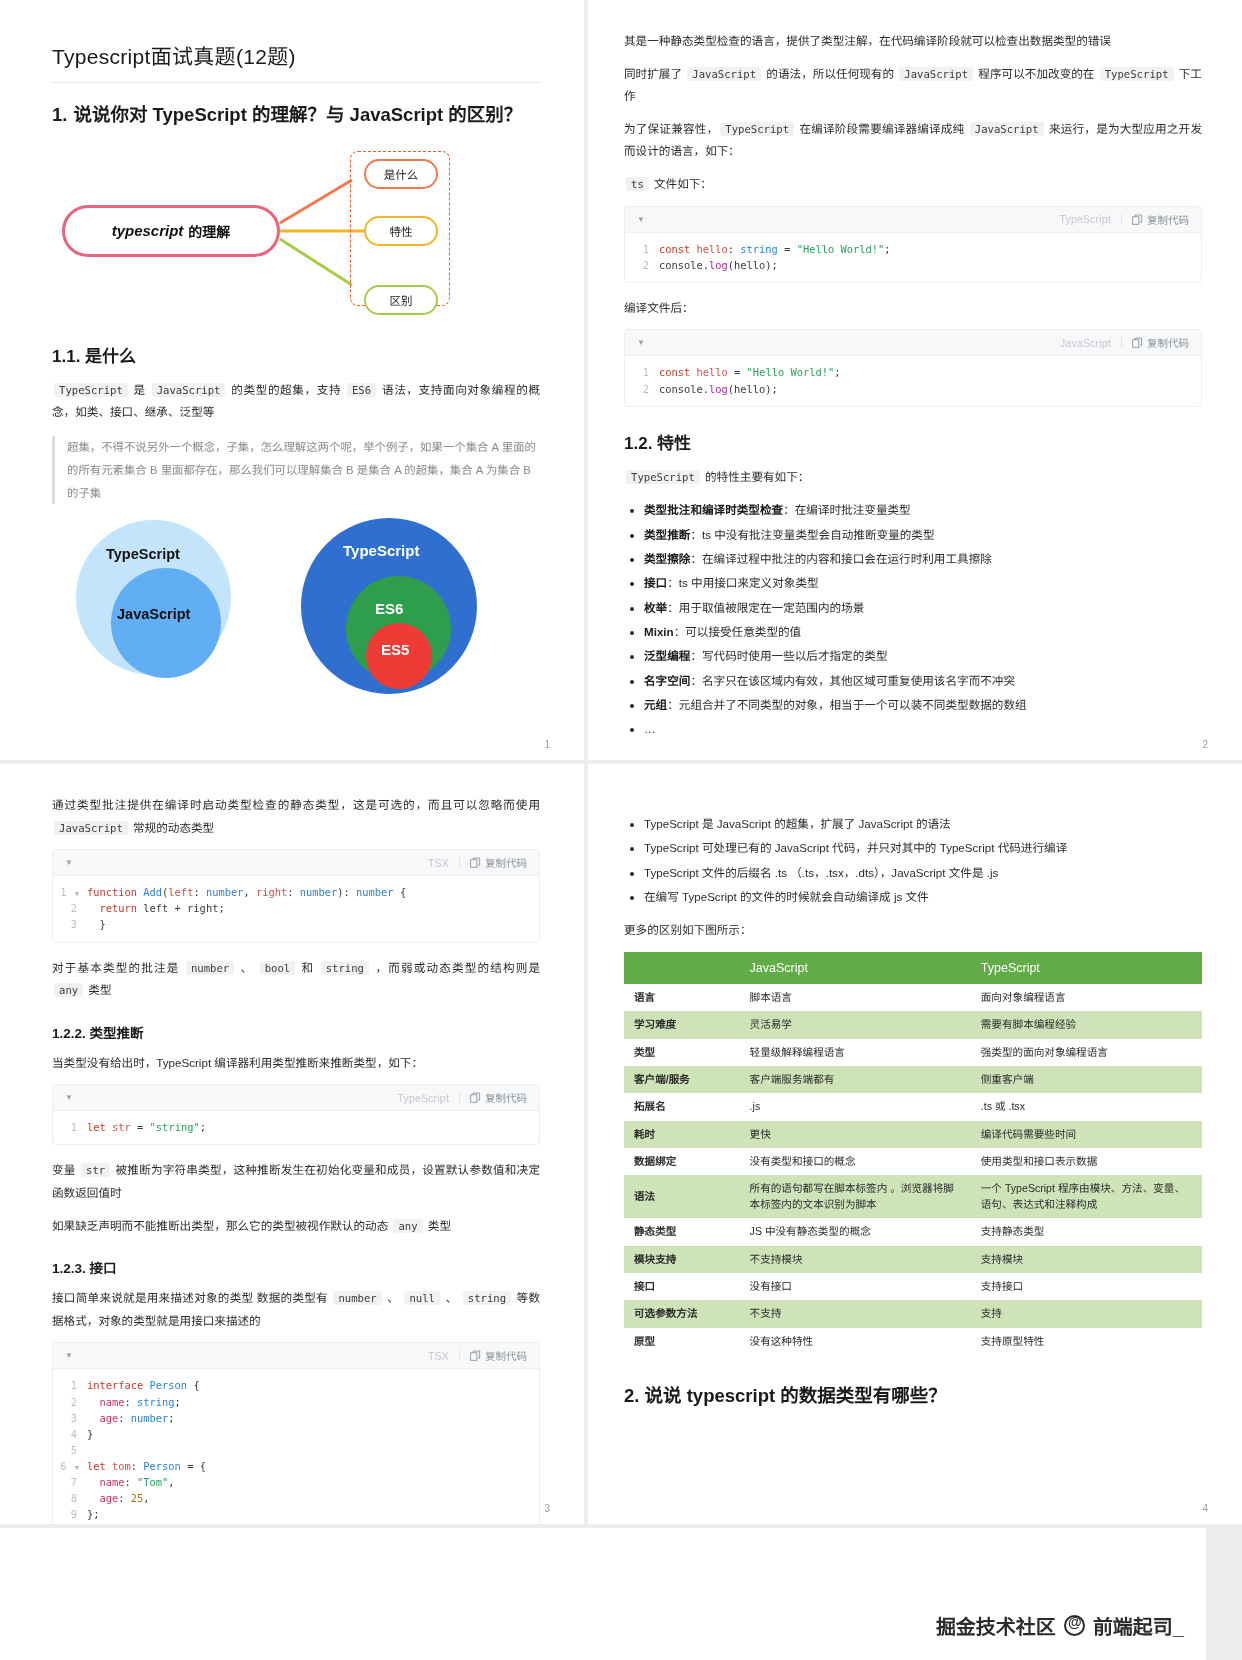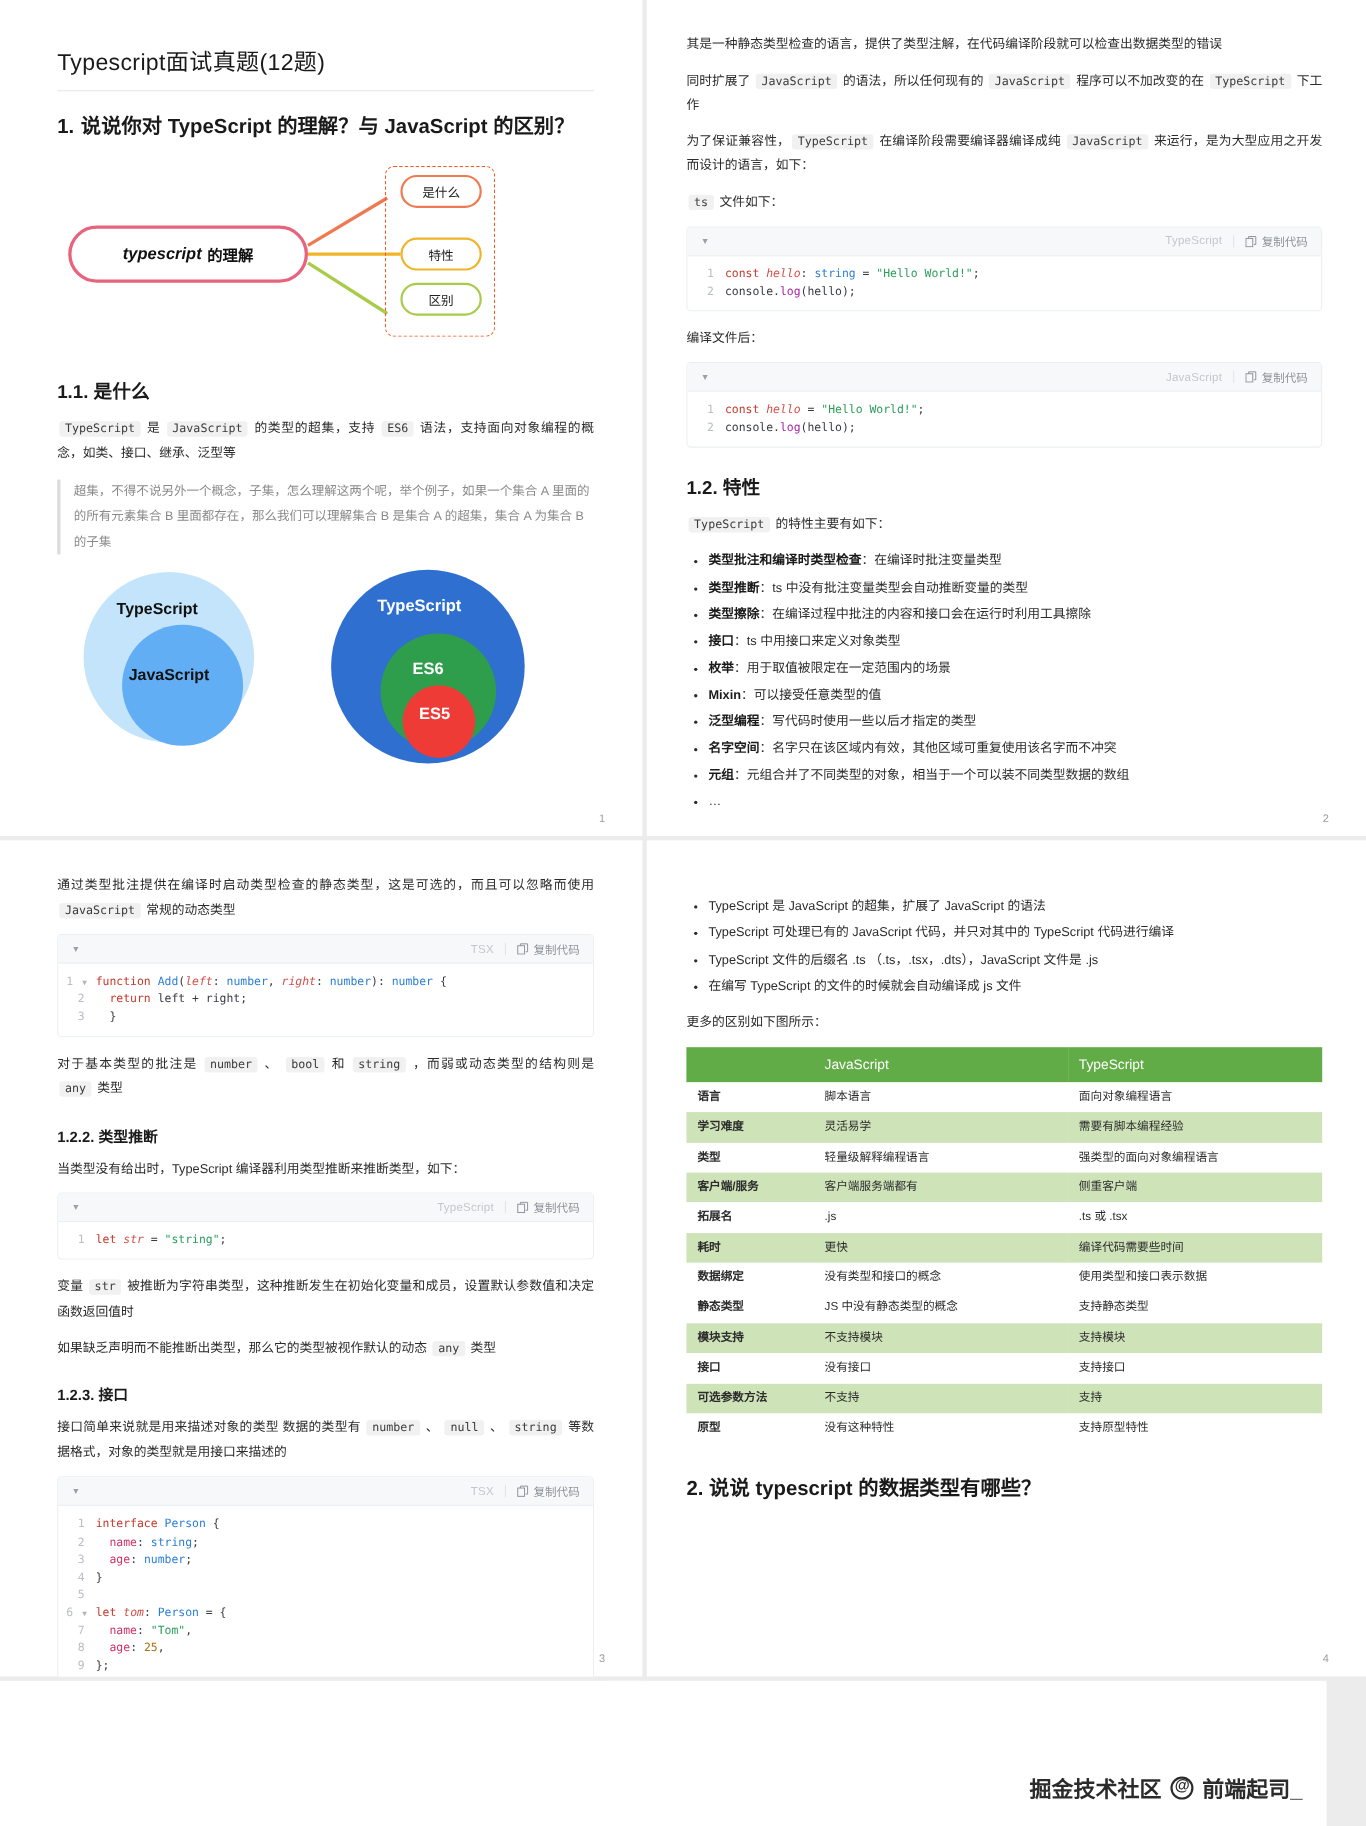--- a/index.html
+++ b/index.html
@@ -94,7 +94,7 @@
   .cd { white-space: pre; color: #383a42; }
   .k { color: #c0392b; }   
   .kp { color: #a626a4; }  
-  .v { color: #d2504a; font-style: italic; }   
+  .v { color: #d2504a; }   
   .t { color: #2b7fd6; }   
   .s { color: #2a9d5c; }   
   .fn { color: #2b7fd6; }

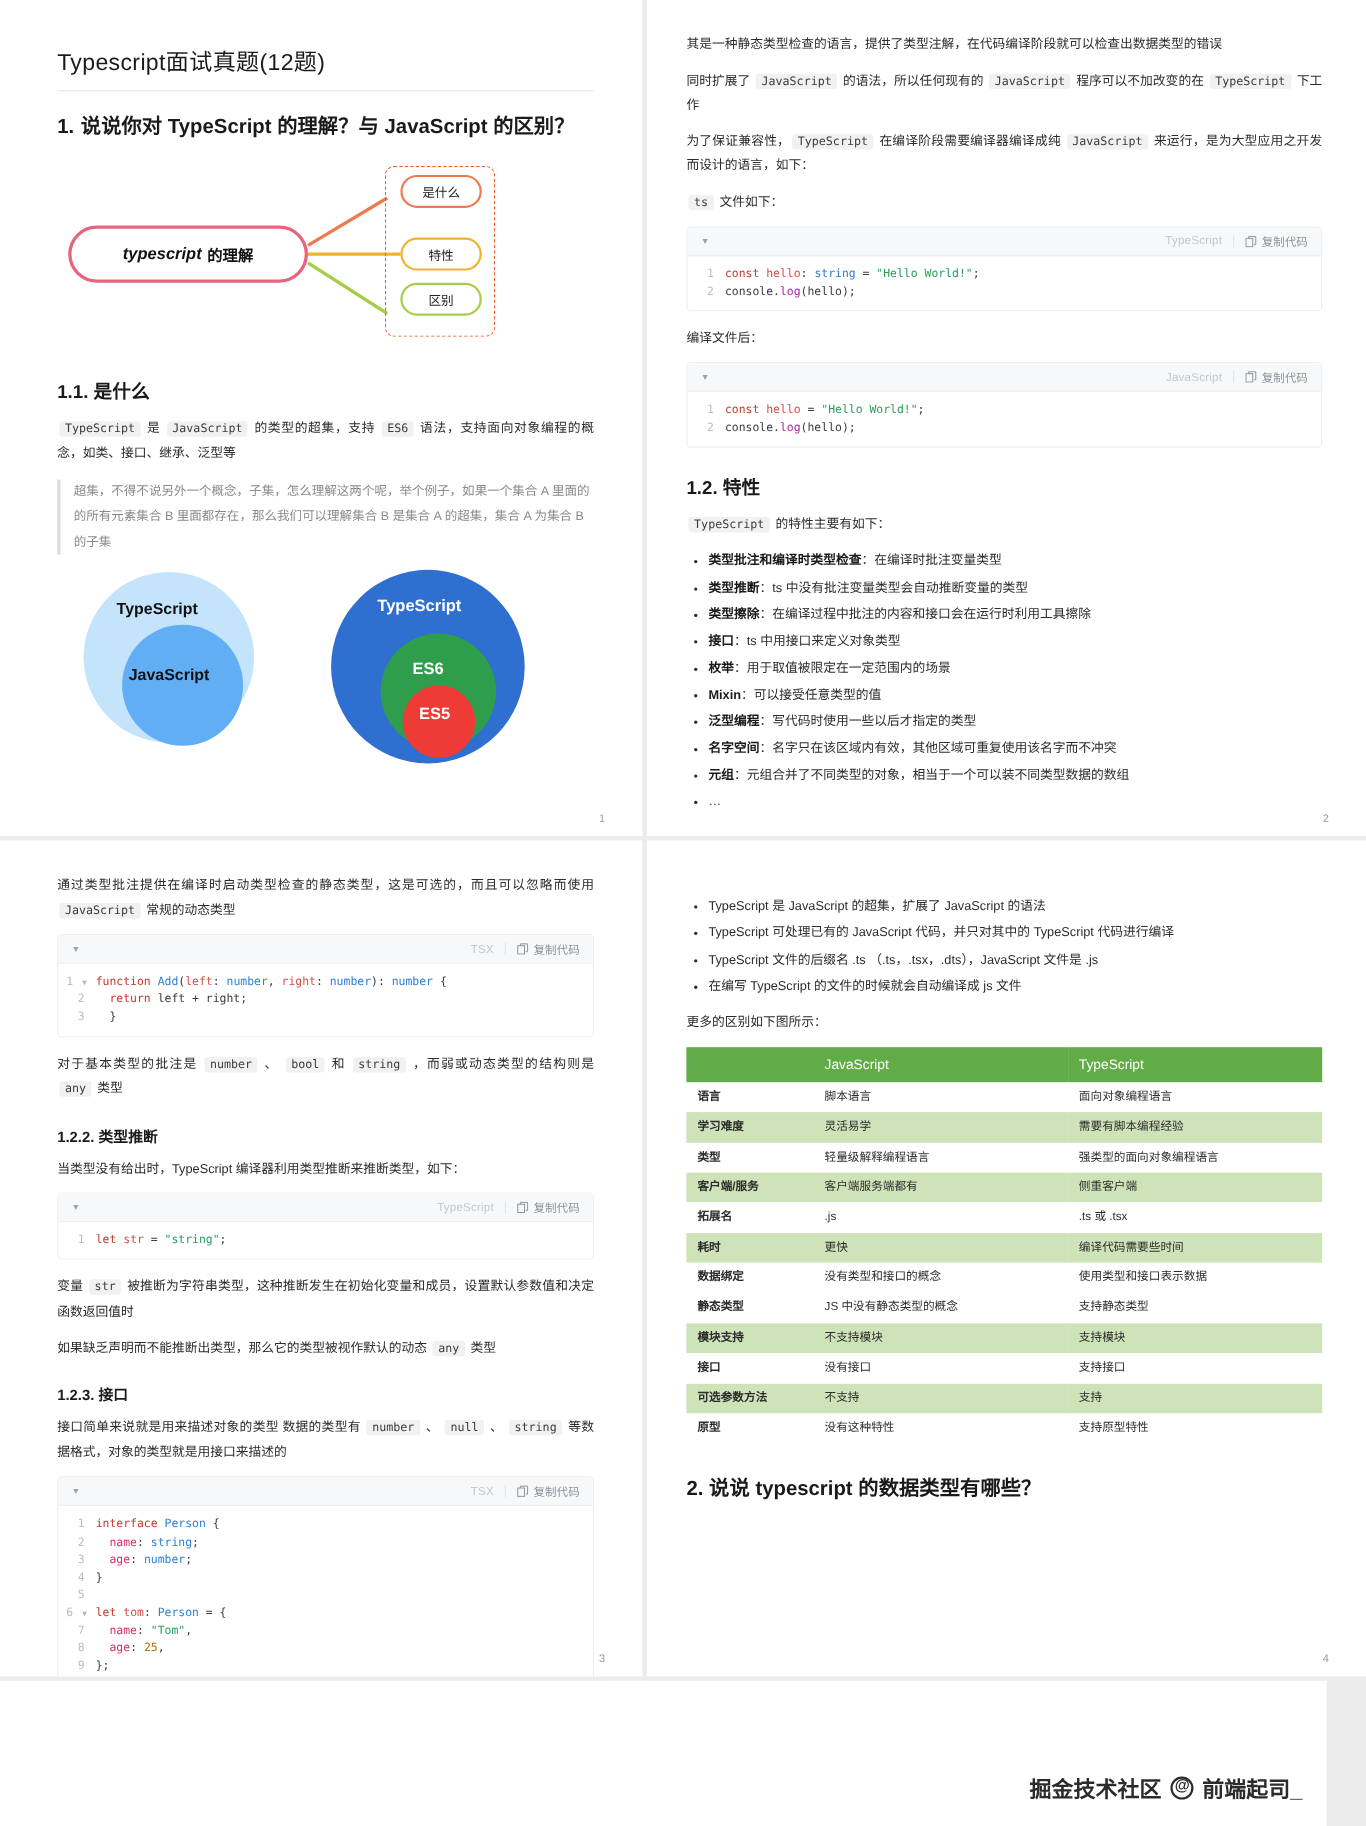--- a/index.html
+++ b/index.html
@@ -125,7 +125,7 @@
   }
   .mind .leaf.a { top: 14px;  border: 2.2px solid #ef7a52; }
   .mind .leaf.b { top: 71px;  border: 2.2px solid #f0b429; }
-  .mind .leaf.c { top: 112px; border: 2.2px solid #a8cc4a; text-align: right; }
+  .mind .leaf.c { top: 140px; border: 2.2px solid #a8cc4a; text-align: right; }
   .mind svg { position:absolute; left:0; top:0; }
 
   

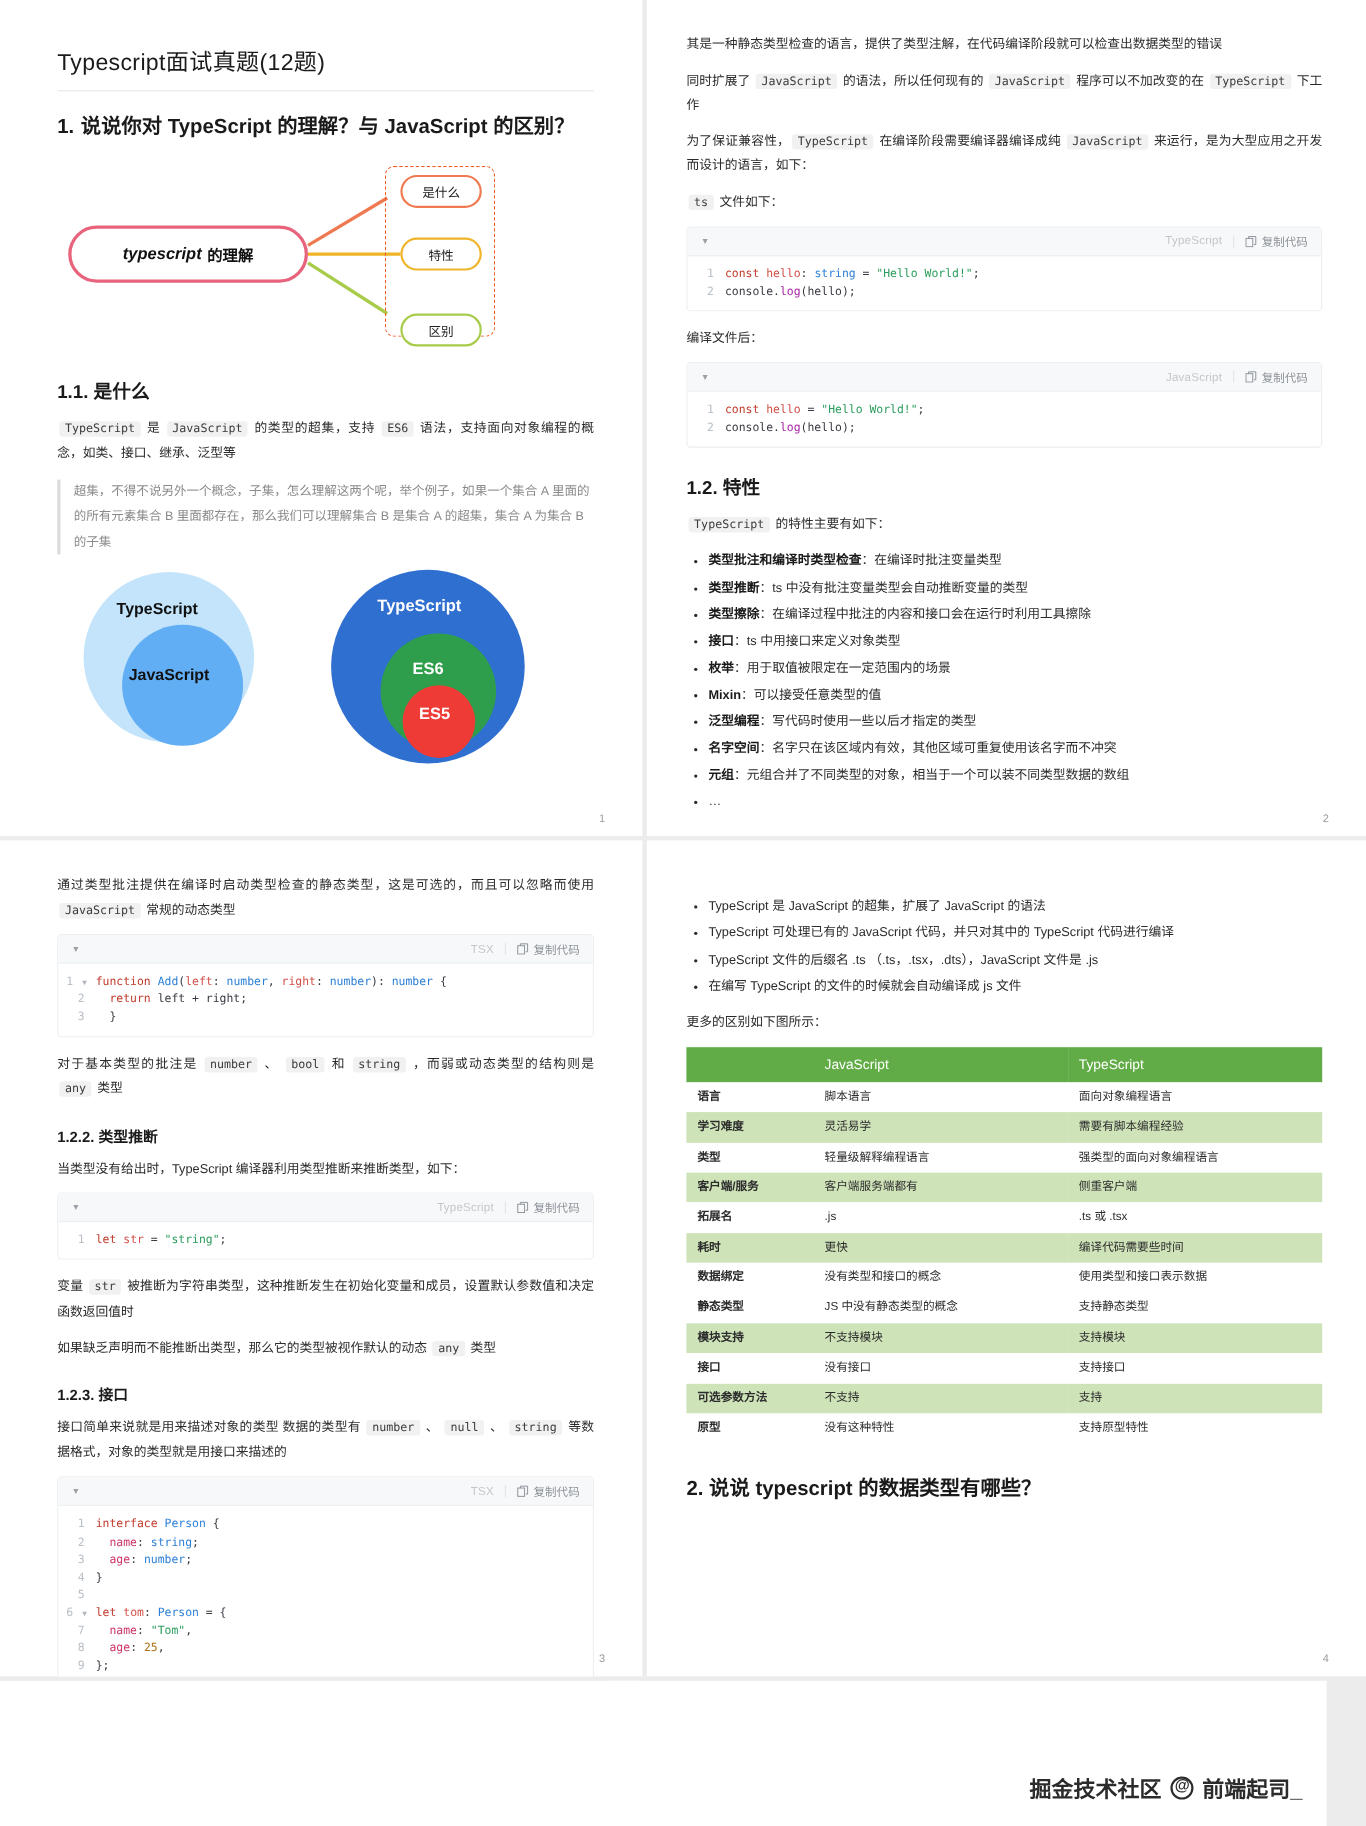--- a/index.html
+++ b/index.html
@@ -502,6 +502,11 @@
               <td>没有类型和接口的概念</td>
               <td>使用类型和接口表示数据</td>
             </tr>
+          <tr class="alt">
+              <td class="rh">语法</td>
+              <td>所有的语句都写在脚本标签内 。浏览器将脚本标签内的文本识别为脚本</td>
+              <td>一个 TypeScript 程序由模块、方法、变量、语句、表达式和注释构成</td>
+            </tr>
           <tr class="pl">
               <td class="rh">静态类型</td>
               <td>JS 中没有静态类型的概念</td>

